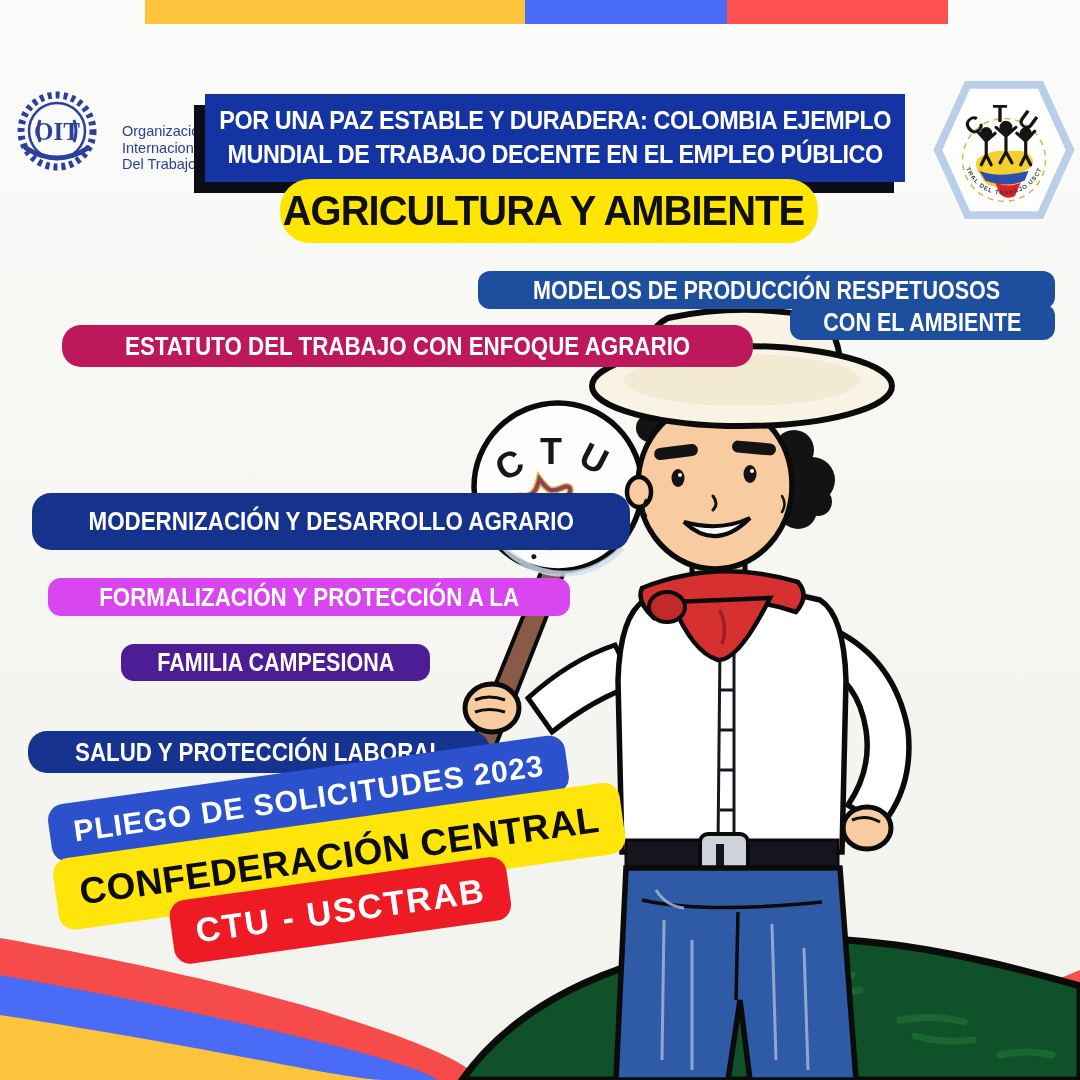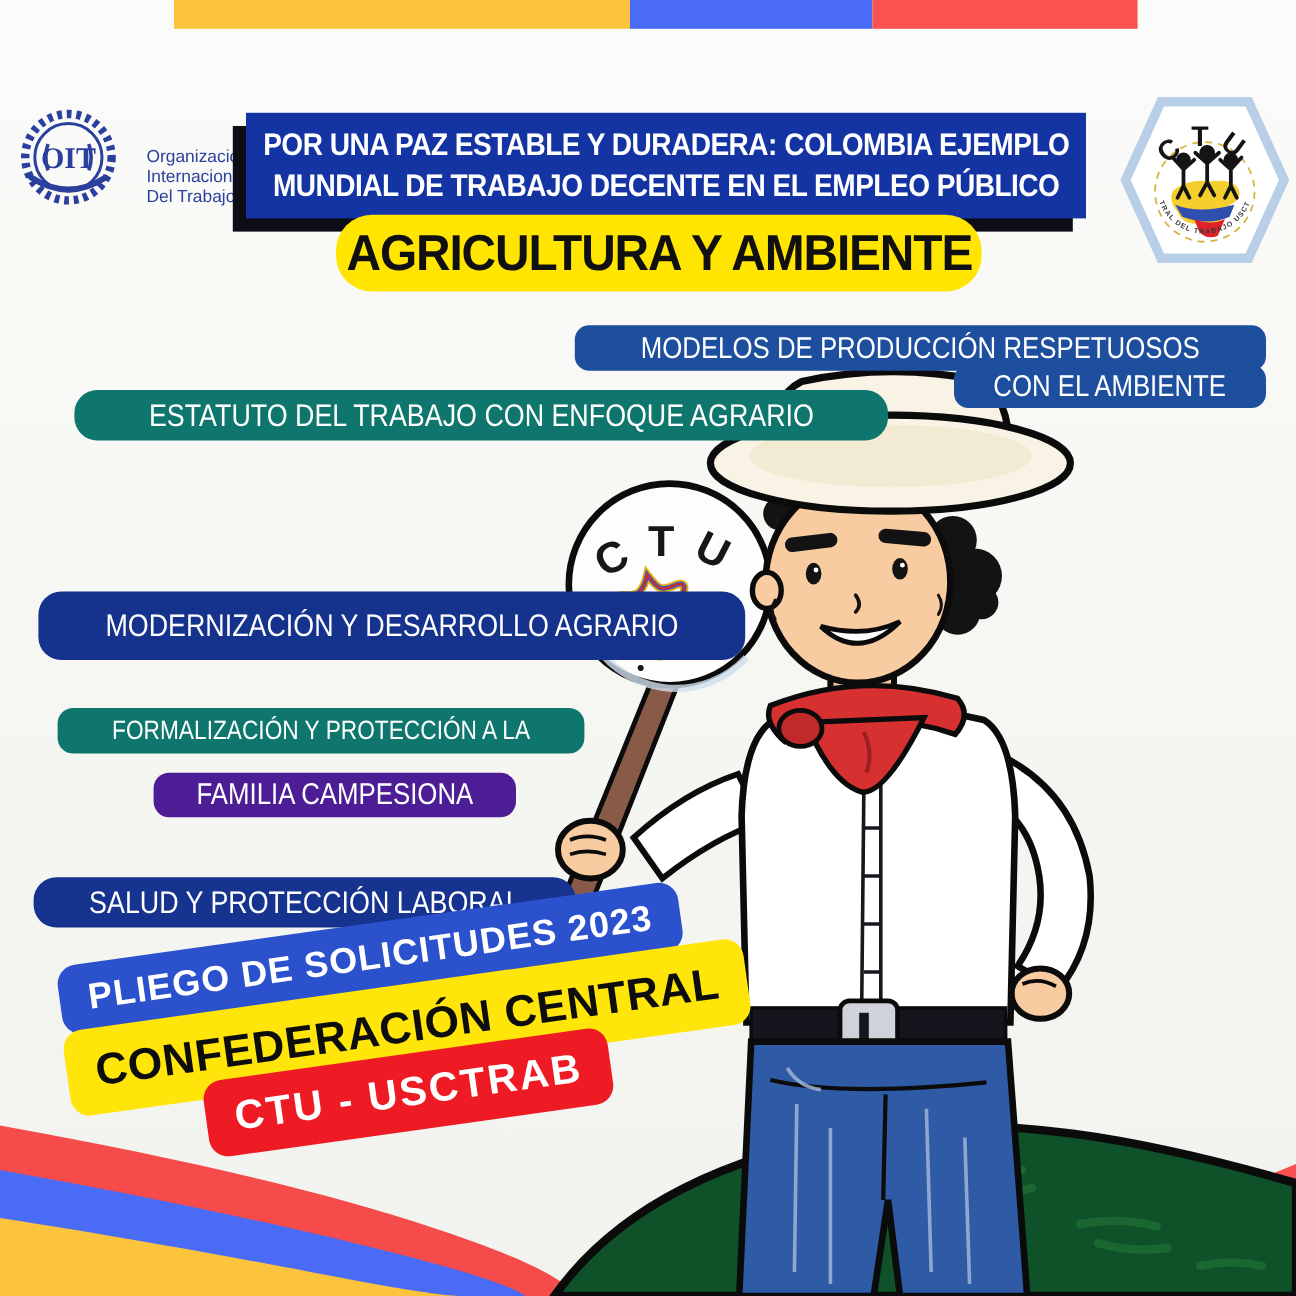--- a/index.html
+++ b/index.html
@@ -29,7 +29,7 @@
   
   .pill{
     left:280px;top:179px;width:538px;height:64px;background:#ffe500;border-radius:30px;
-    display:flex;align-items:center;justify-content:center;z-index:4;
+    display:flex;align-items:center;justify-content:flex-end;z-index:4;
   }
   .pill span{display:inline-block;transform:scaleX(.95);font-size:42px;font-weight:700;
     color:#101010;letter-spacing:-1px;white-space:nowrap;}

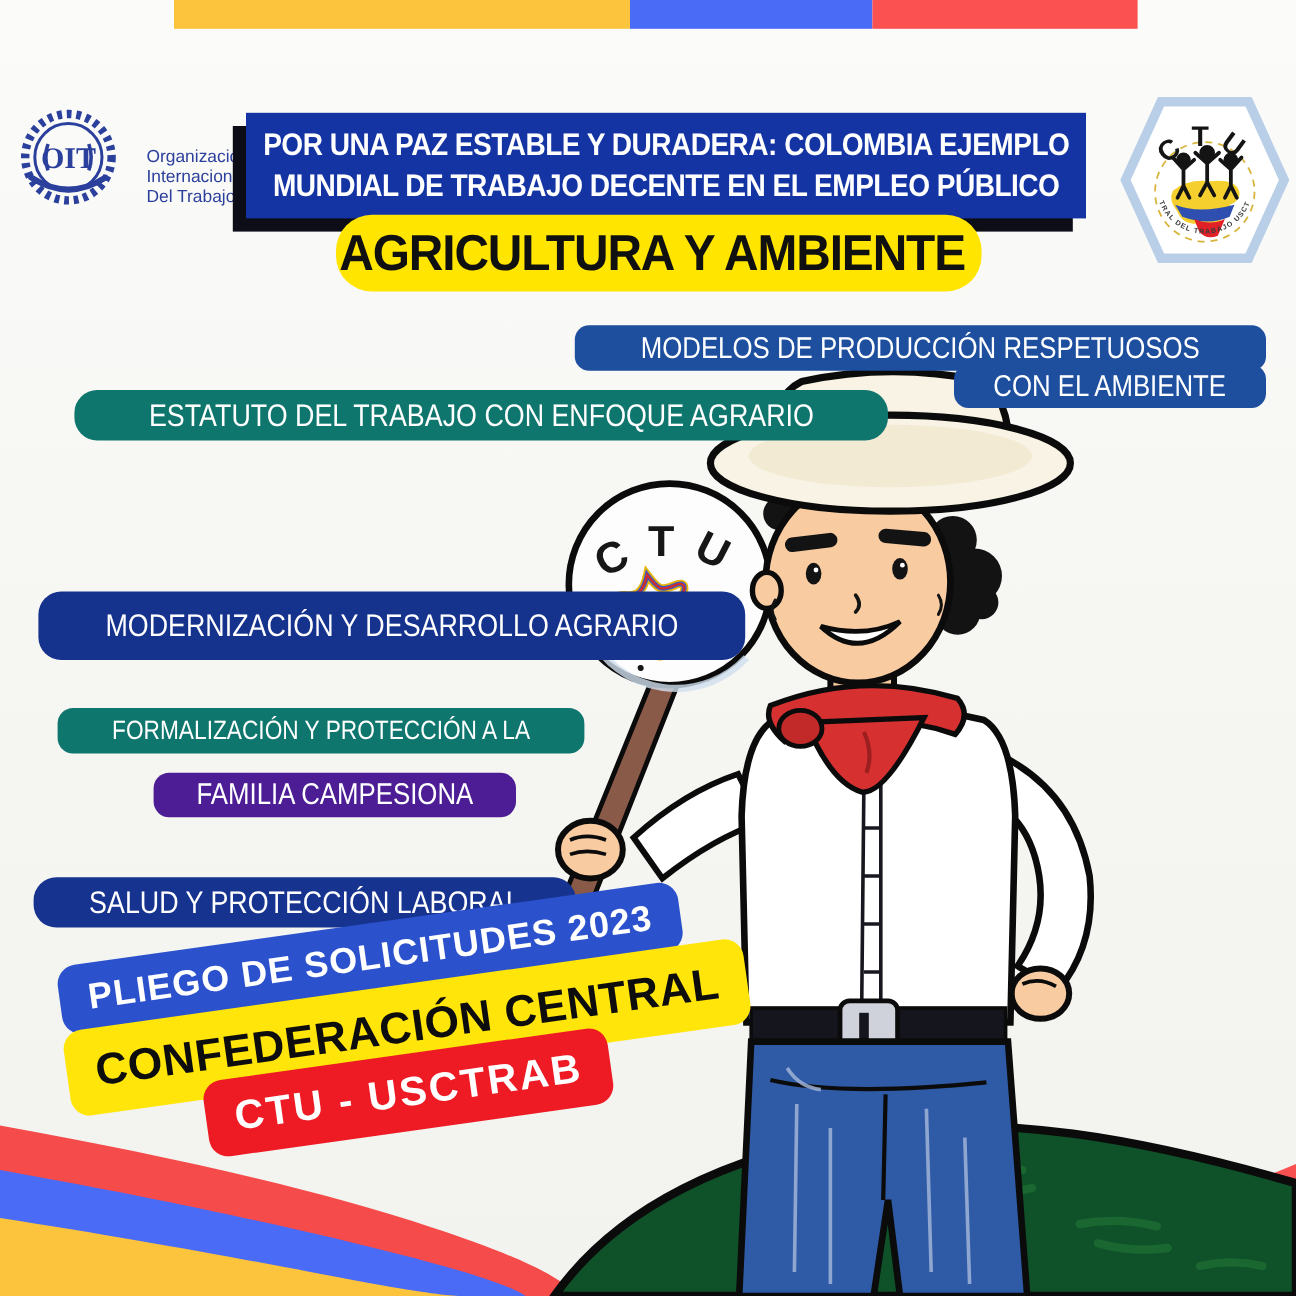--- a/index.html
+++ b/index.html
@@ -36,7 +36,7 @@
   
   .chip{
     position:absolute;display:flex;align-items:center;justify-content:center;
-    padding:0 17px;color:#fff;font-weight:400;z-index:3;
+    padding:0 17px;color:#fff;font-weight:700;z-index:3;
   }
   .chip span{display:inline-block;transform:scaleX(.86);white-space:nowrap;letter-spacing:0;}
   .chip-modelos1{right:25px;top:271px;height:38px;background:#1d4f9e;border-radius:12px;font-size:25px;}

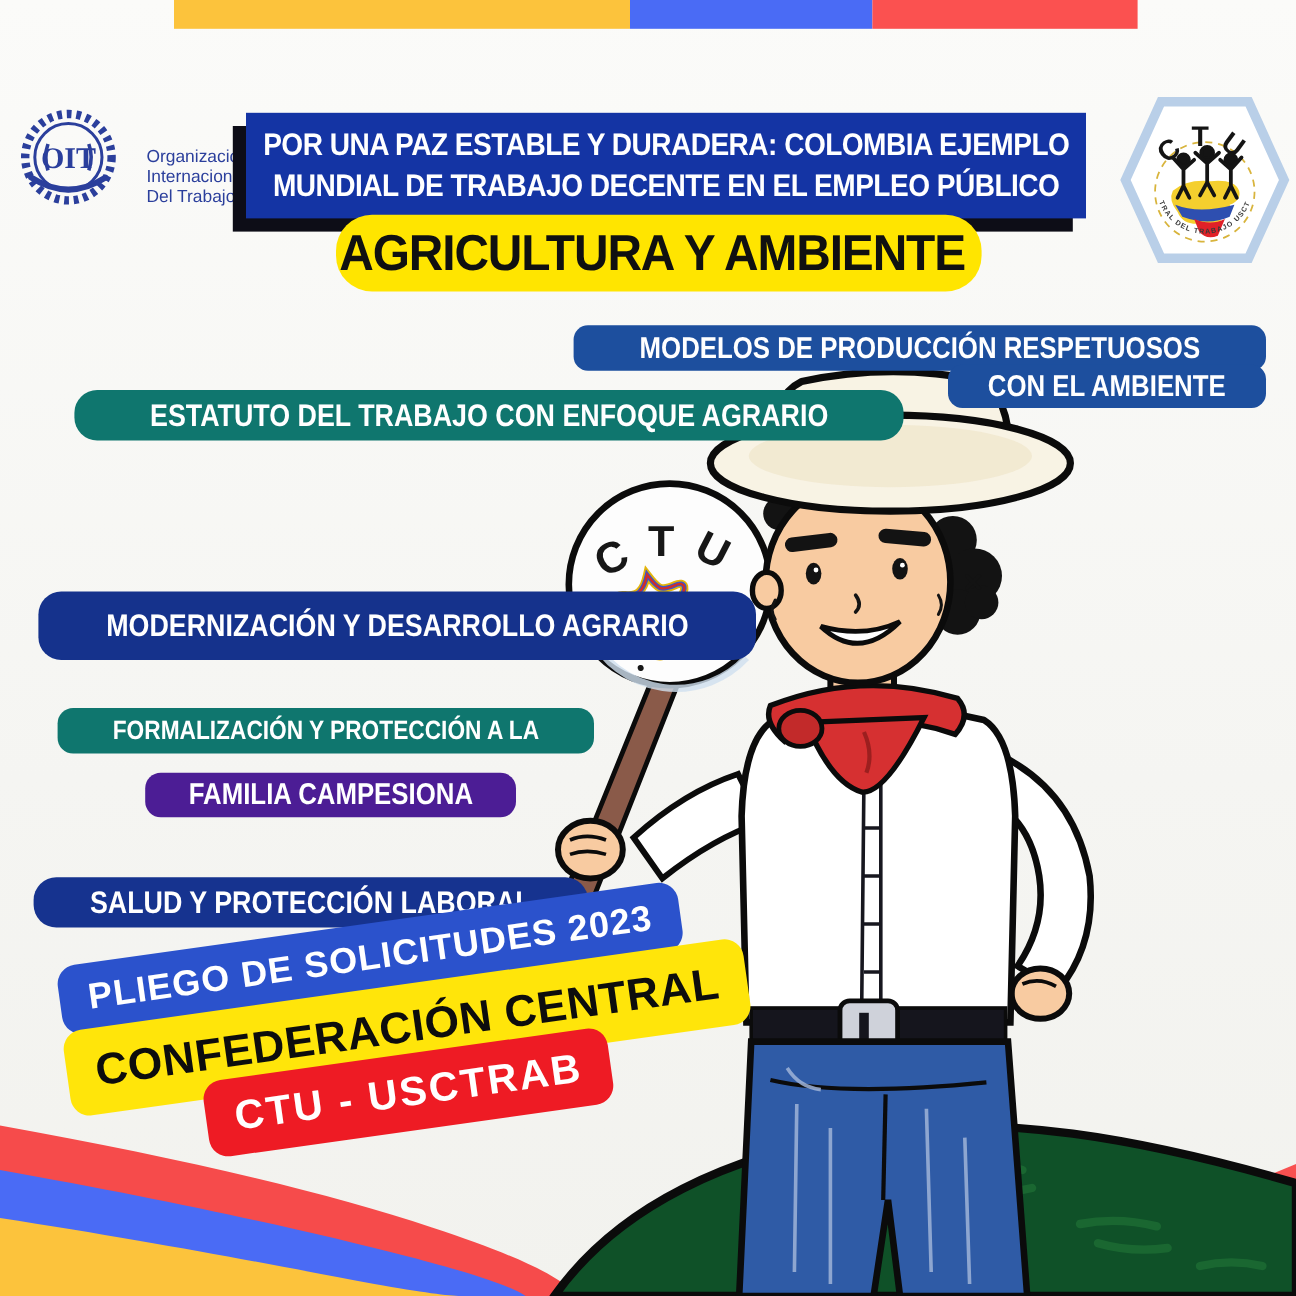--- a/index.html
+++ b/index.html
@@ -41,7 +41,7 @@
   .chip span{display:inline-block;transform:scaleX(.86);white-space:nowrap;letter-spacing:0;}
   .chip-modelos1{right:25px;top:271px;height:38px;background:#1d4f9e;border-radius:12px;font-size:25px;}
   .chip-modelos2{right:25px;top:304px;height:36px;background:#1d4f9e;border-radius:12px;font-size:25px;}
-  .chip-estatuto{left:62px;top:325px;height:42px;background:#0f766e;border-radius:19px;font-size:26px;justify-content:center;}
+  .chip-estatuto{left:62px;top:325px;height:42px;background:#be185d;border-radius:19px;font-size:26px;justify-content:center;}
   .chip-modern{left:32px;top:493px;height:57px;background:#15328c;border-radius:19px;font-size:26px;}
   .chip-formal1{left:48px;top:590px;height:38px;background:#0f766e;border-radius:13px;font-size:22px;}
   .chip-formal2{right:650px;top:644px;height:37px;background:#4c1d95;border-radius:13px;font-size:25px;}

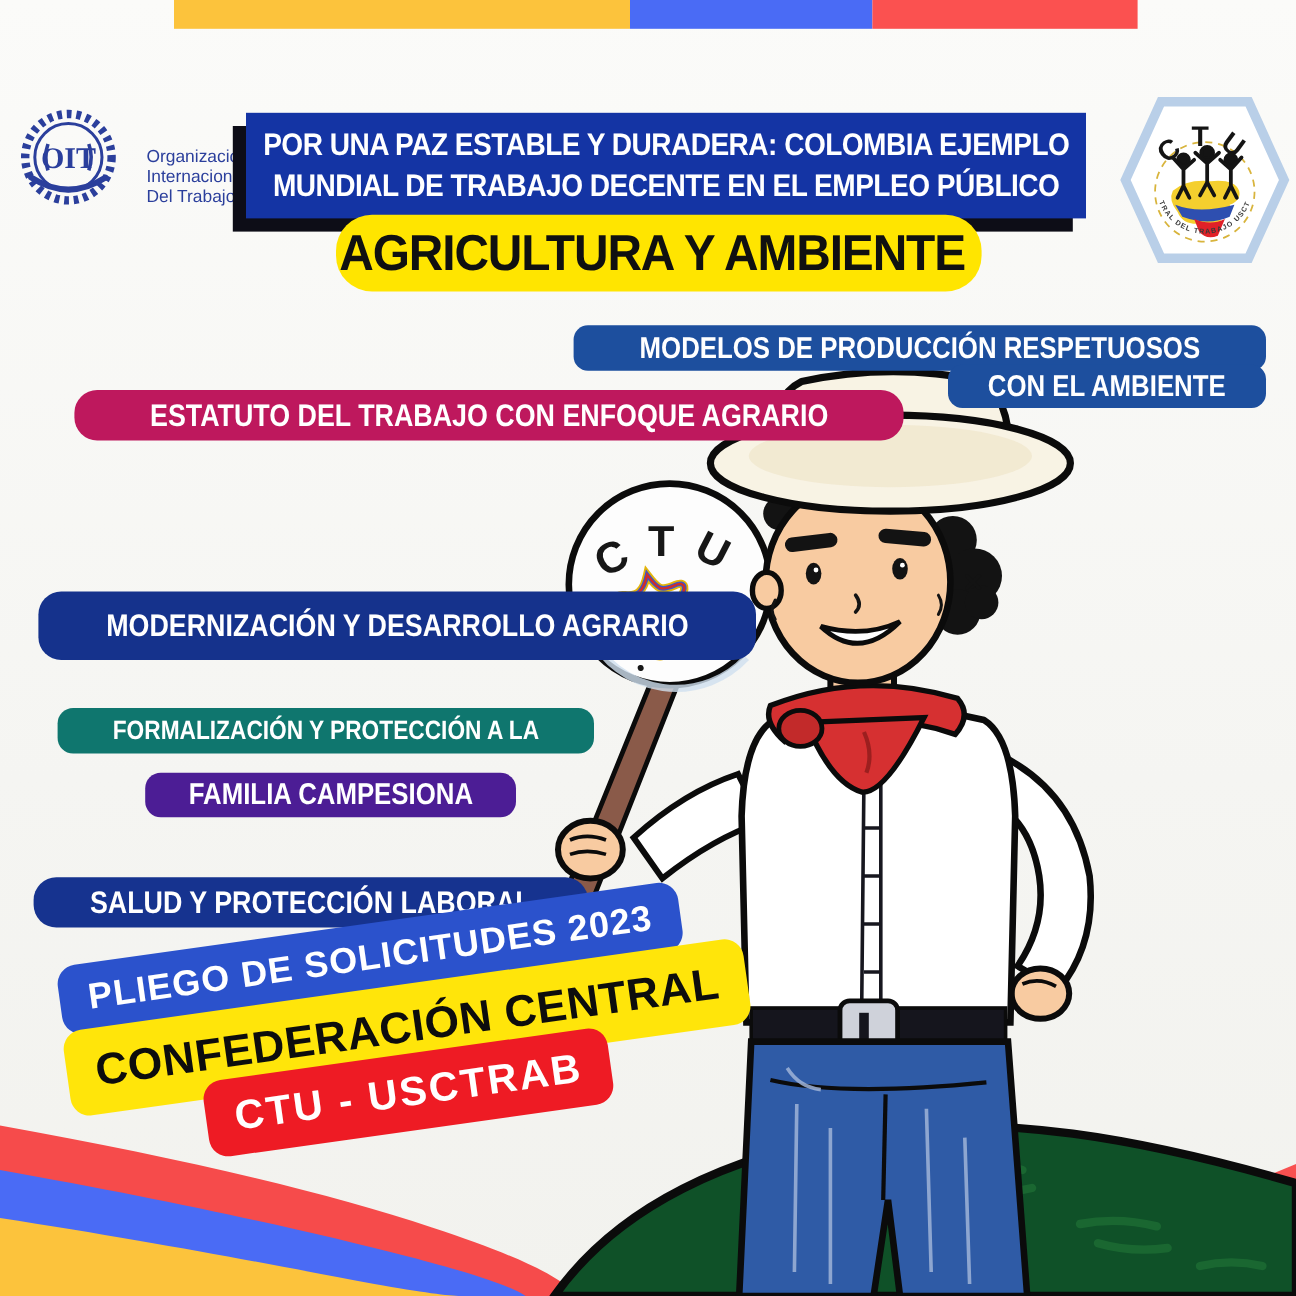--- a/index.html
+++ b/index.html
@@ -43,7 +43,7 @@
   .chip-modelos2{right:25px;top:304px;height:36px;background:#1d4f9e;border-radius:12px;font-size:25px;}
   .chip-estatuto{left:62px;top:325px;height:42px;background:#be185d;border-radius:19px;font-size:26px;justify-content:center;}
   .chip-modern{left:32px;top:493px;height:57px;background:#15328c;border-radius:19px;font-size:26px;}
-  .chip-formal1{left:48px;top:590px;height:38px;background:#0f766e;border-radius:13px;font-size:22px;}
+  .chip-formal1{left:48px;top:578px;height:38px;background:#d946ef;border-radius:13px;font-size:26px;}
   .chip-formal2{right:650px;top:644px;height:37px;background:#4c1d95;border-radius:13px;font-size:25px;}
   .chip-salud{left:28px;top:731px;height:42px;background:#16338f;border-radius:19px;font-size:26px;}
   

